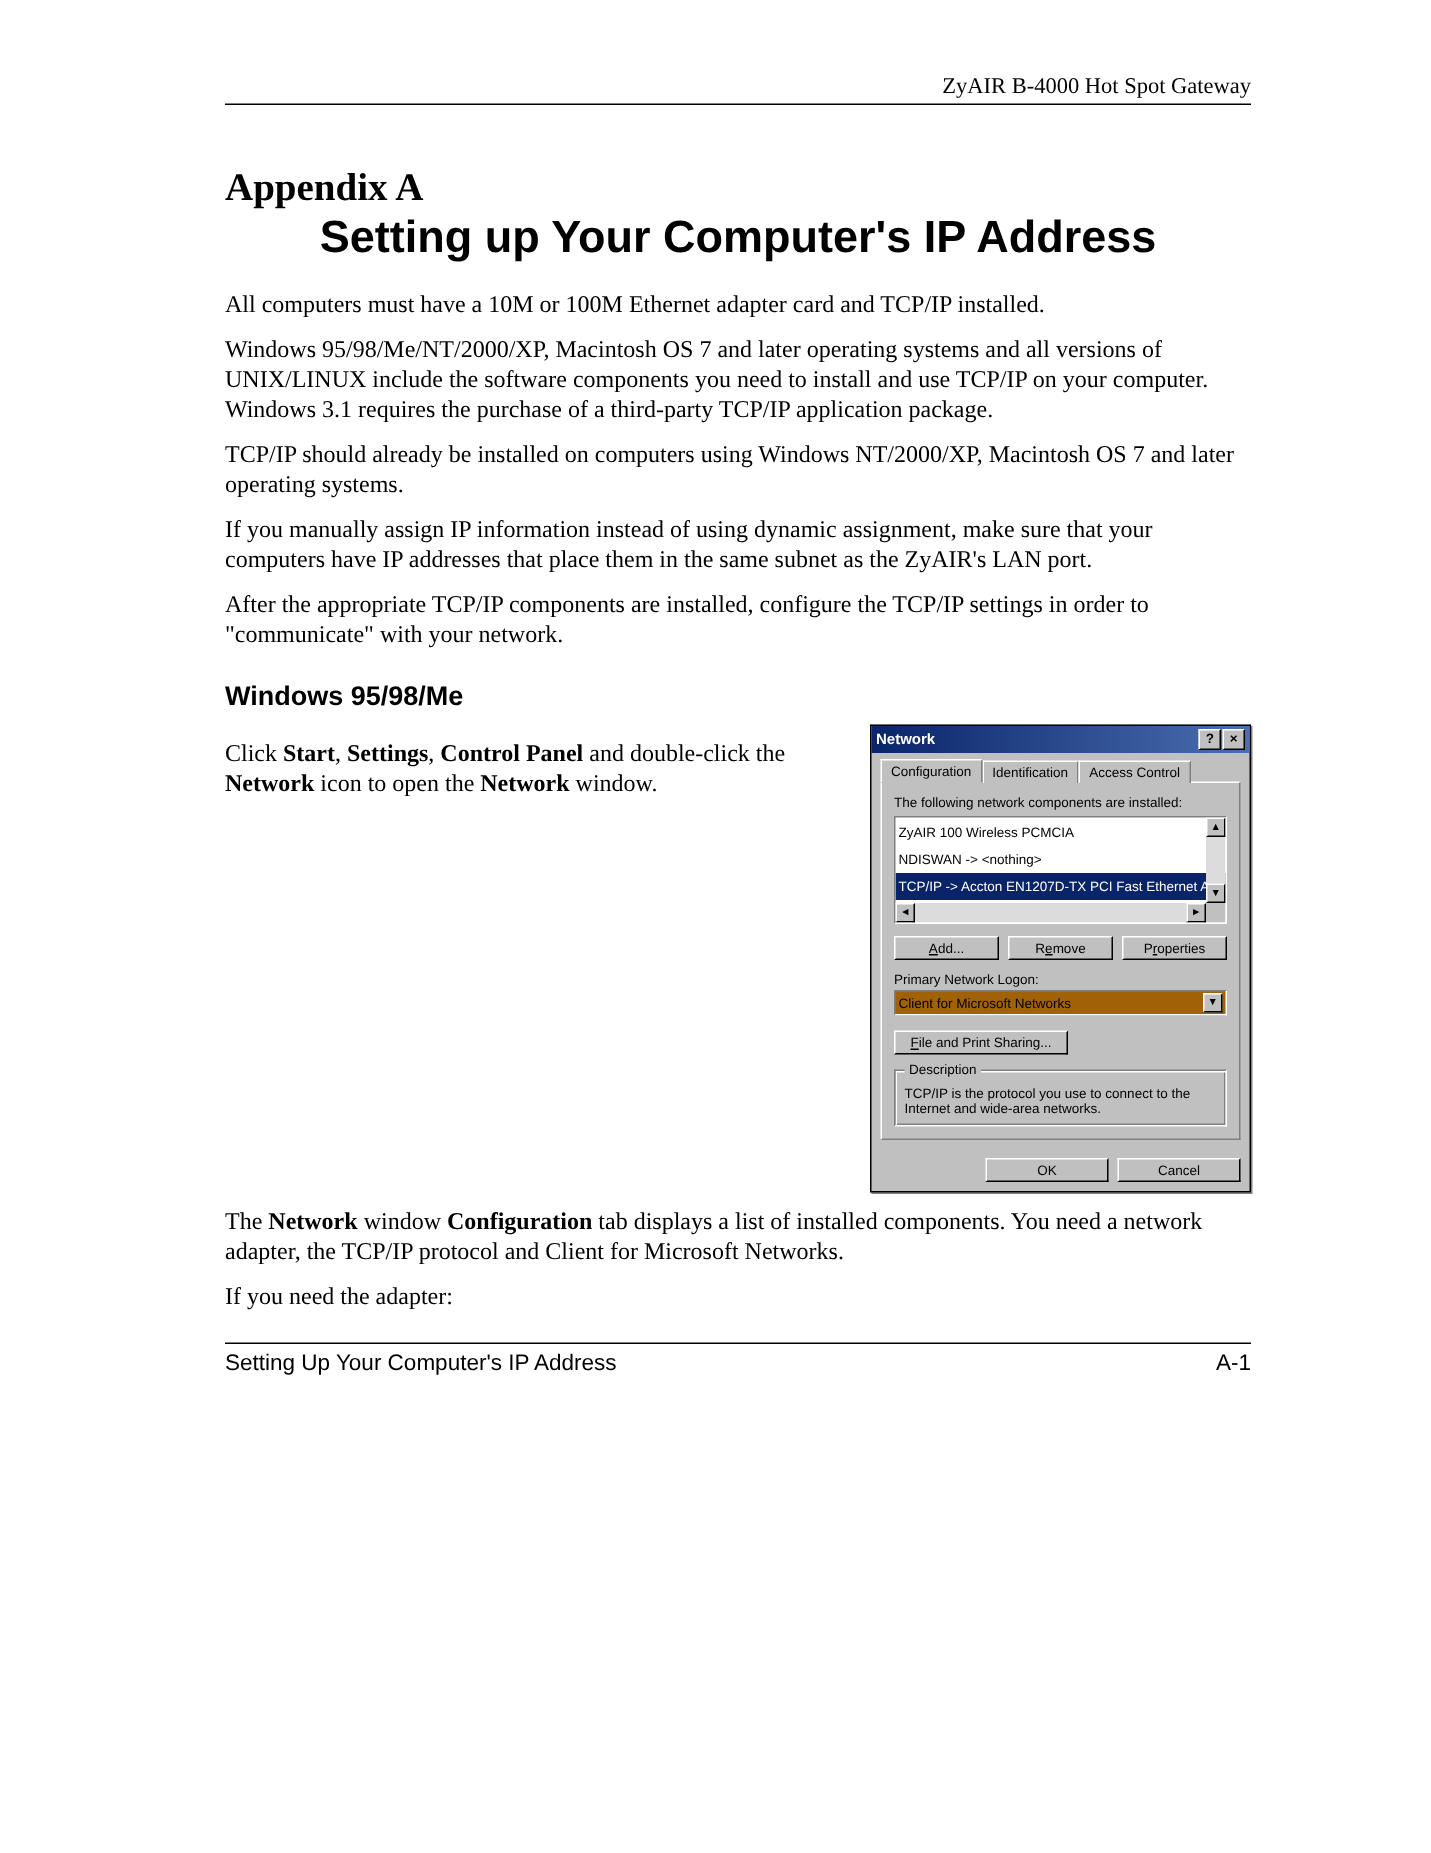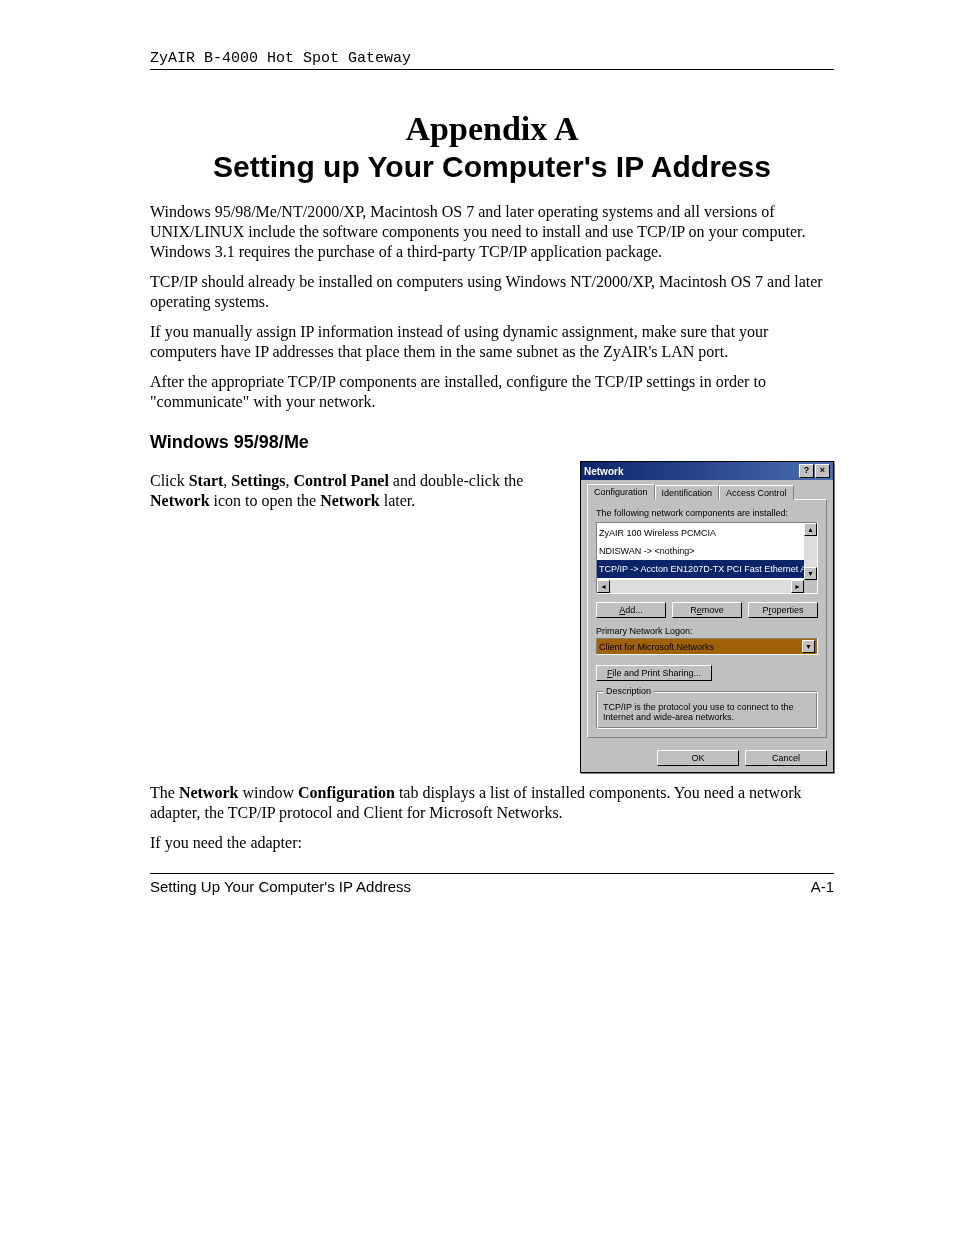--- a/index.html
+++ b/index.html
@@ -17,8 +17,9 @@
   }
   .header-bar {
     border-bottom: 1.5px solid #000;
-    font-family: Liberation Mono, monospace;
+    font-family: Liberation Serif, serif;
     font-size: 15px;
+    text-align: right;
     padding-bottom: 2px;
     margin-bottom: 40px;
   }

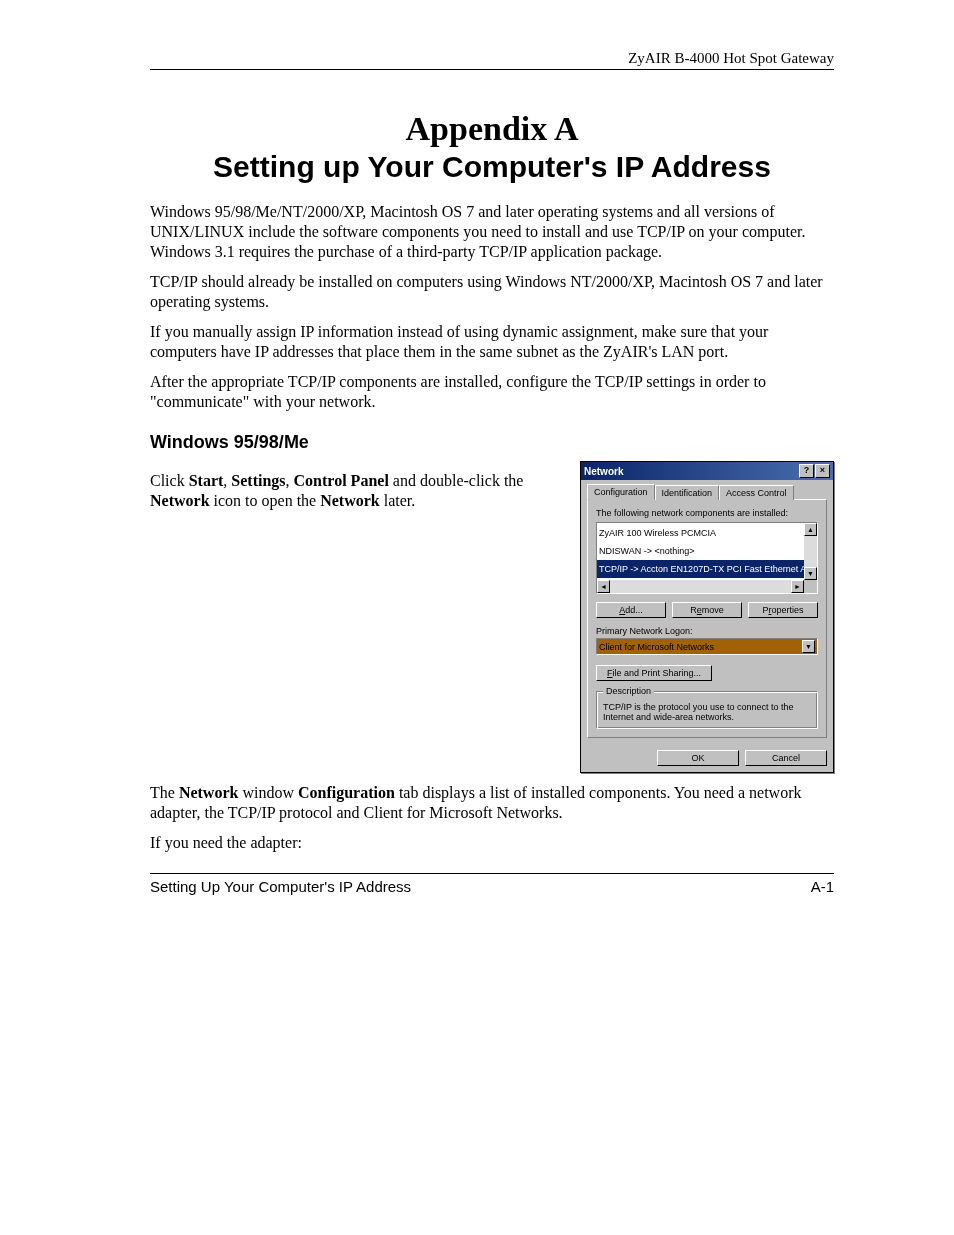--- a/index.html
+++ b/index.html
@@ -26,8 +26,8 @@
   h1.appendix {
     font-family: "Times New Roman", Times, serif;
     font-weight: bold;
-    font-size: 34px;
-    text-align: center;
+    font-size: 26px;
+    text-align: left;
     margin: 0;
   }
   h1.title {

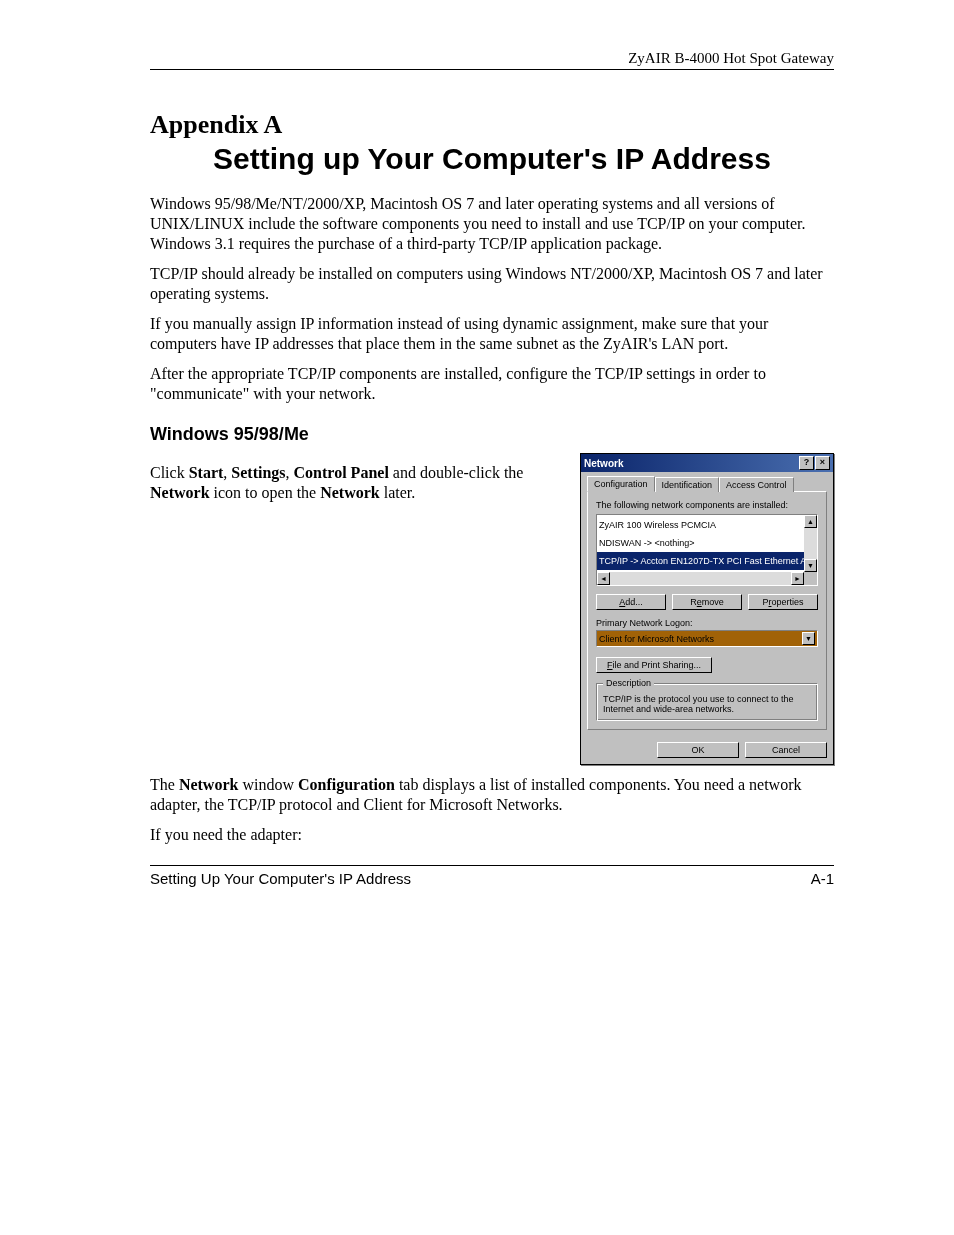--- a/index.html
+++ b/index.html
@@ -249,6 +249,7 @@
   <h1 class="appendix">Appendix A</h1>
   <h1 class="title">Setting up Your Computer's IP Address</h1>
 
+  <p class="body">All computers must have a 10M or 100M Ethernet adapter card and TCP/IP installed.</p>
   <p class="body">Windows 95/98/Me/NT/2000/XP, Macintosh OS 7 and later operating systems and all versions of UNIX/LINUX include the software components you need to install and use TCP/IP on your computer. Windows 3.1 requires the purchase of a third-party TCP/IP application package.</p>
   <p class="body">TCP/IP should already be installed on computers using Windows NT/2000/XP, Macintosh OS 7 and later operating systems.</p>
   <p class="body">If you manually assign IP information instead of using dynamic assignment, make sure that your computers have IP addresses that place them in the same subnet as the ZyAIR's LAN port.</p>

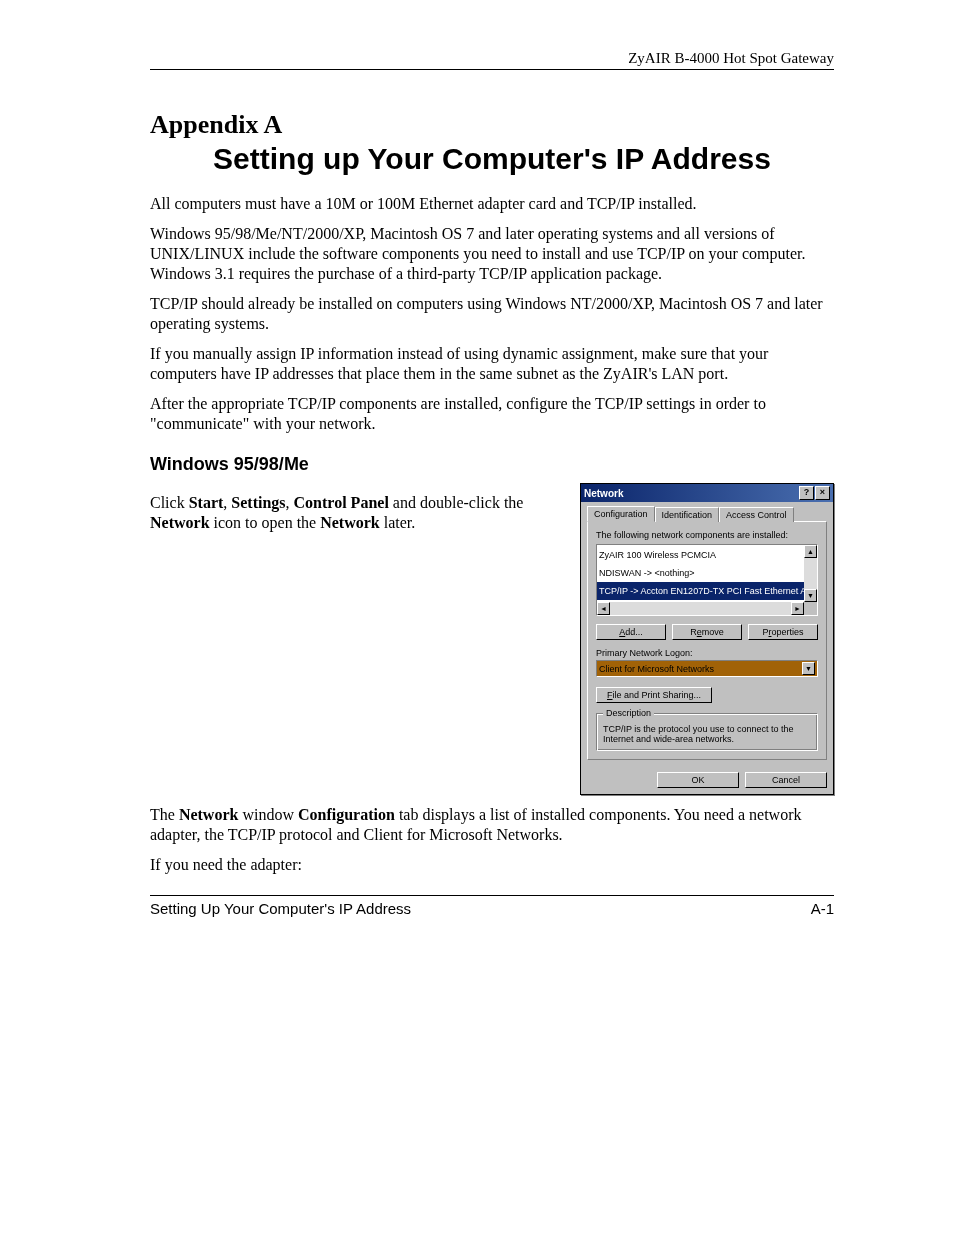--- a/index.html
+++ b/index.html
@@ -260,7 +260,7 @@
   <div class="two-col">
     <div class="text-col">
       <p class="body">
-        <span>Click </span><span class="b">Start</span><span>, </span><span class="b">Settings</span><span>, </span><span class="b">Control Panel</span><span> and double-click the </span><span class="b">Network</span><span> icon to open the </span><span class="b">Network</span><span> later.</span>
+        <span>Click </span><span class="b">Start</span><span>, </span><span class="b">Settings</span><span>, </span><span class="b">Control Panel</span><span> and double-click the </span><span class="b">Network</span><span> icon to open the </span><span class="b">Network</span><span> window.</span>
       </p>
     </div>
 

